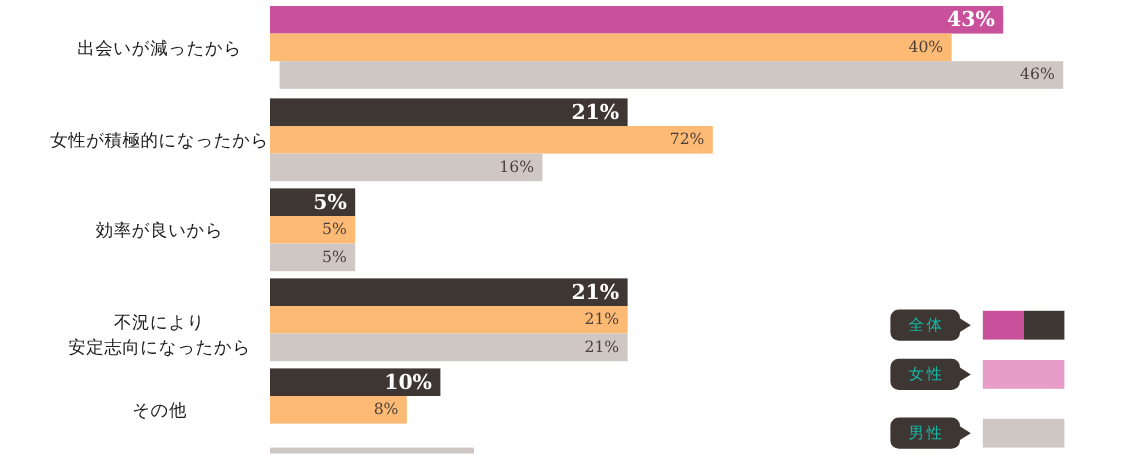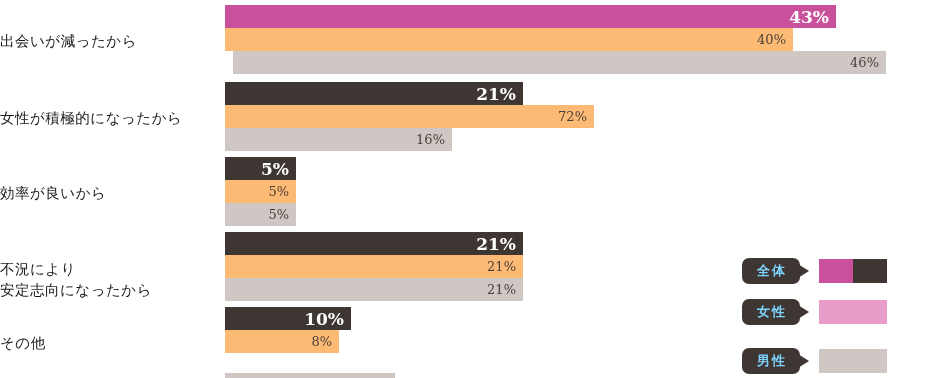--- a/index.html
+++ b/index.html
@@ -33,13 +33,14 @@
     position: absolute;
     left: 0;
     width: 210px;
-    text-align: left;
+    text-align: center;
     font-family: "DejaVu Sans", "Liberation Sans", sans-serif;
     font-size: 14.5px;
     line-height: 21px;
     color: #1a1a1a;
     letter-spacing: 0.5px;
     white-space: pre-line;
+    padding-left: 28px;
   }
 
   .bars {

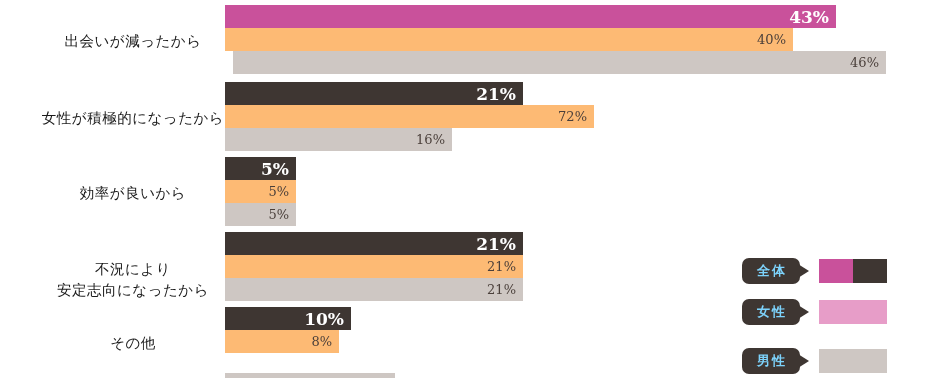--- a/index.html
+++ b/index.html
@@ -116,8 +116,8 @@
   .legend-bubble-text {
     font-family: "DejaVu Sans", "Liberation Sans", sans-serif;
     font-size: 13px;
-    font-weight: bold;
-    color: #7dd3fc;
+    font-weight: normal;
+    color: #14b8a6;
     letter-spacing: 2px;
     padding-left: 2px;
     text-align: right;

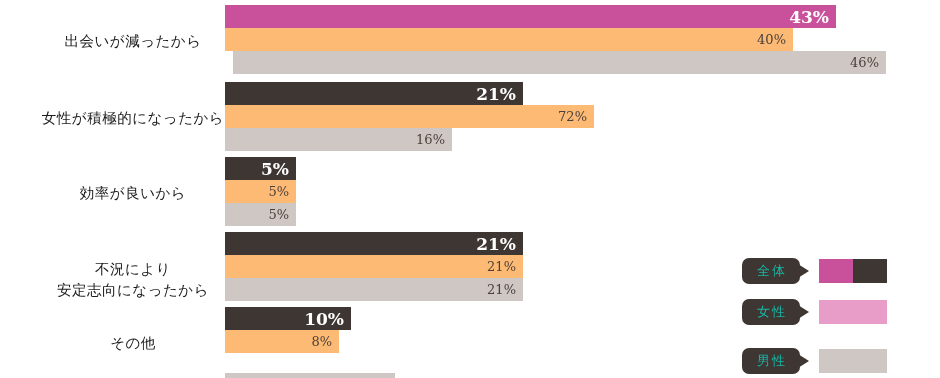--- a/index.html
+++ b/index.html
@@ -243,7 +243,7 @@
     <div class="group-label" style="top:26px;">その他</div>
     <div class="bars">
       <div class="bar-row series-total">
-        <div class="bar" style="width:126px;">
+        <div class="bar" style="width:142px;">
           <span class="bar-value">10%</span>
         </div>
       </div>

